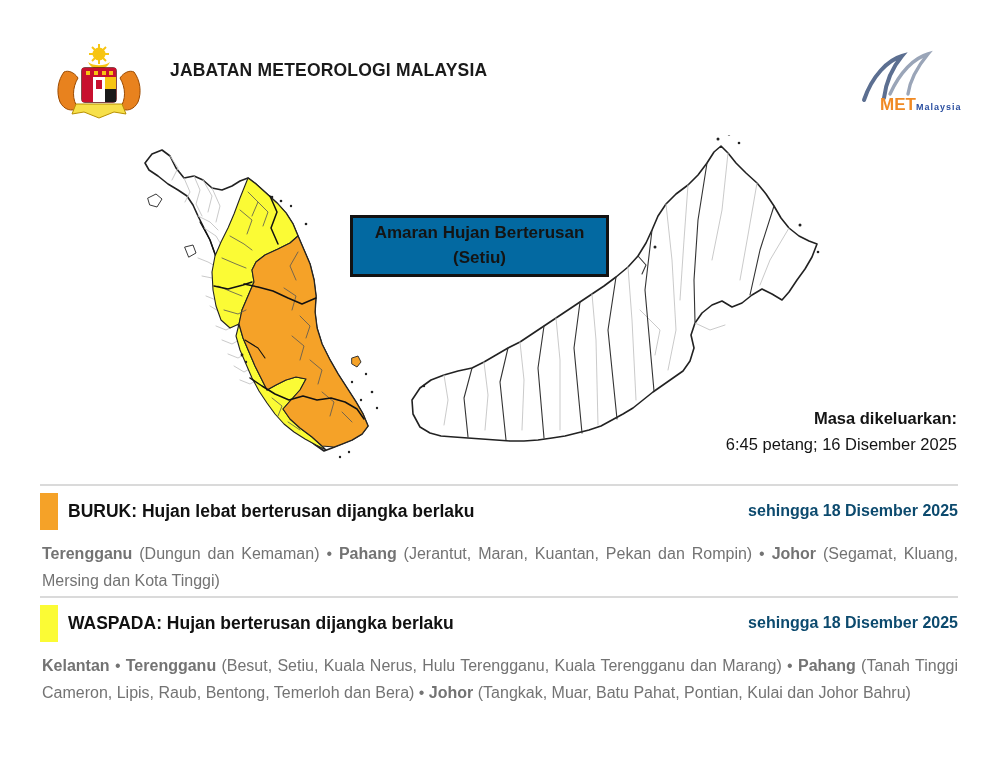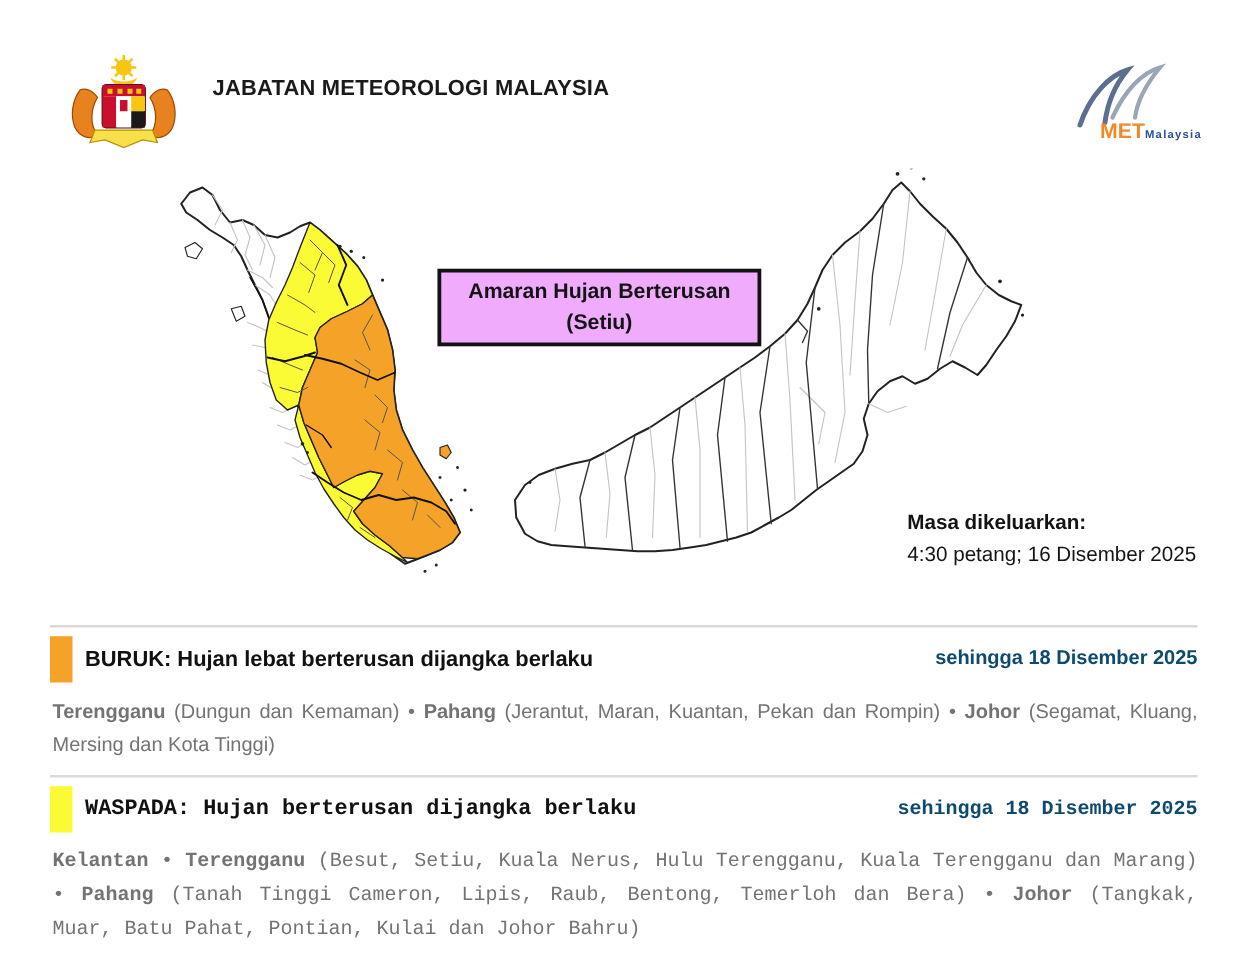--- a/index.html
+++ b/index.html
@@ -17,7 +17,7 @@
   
   .map-area{position:absolute;left:120px;top:135px;width:868px;height:342px;}
   .map-svg{position:absolute;left:0;top:0;}
-  .banner{position:absolute;left:230px;top:80px;width:253px;height:56px;background:#f0abfc;
+  .banner{position:absolute;left:230px;top:80px;width:253px;height:56px;background:#0369a1;
           border:3px solid #121212;display:flex;flex-direction:column;align-items:center;justify-content:center;
           font-weight:700;font-size:17px;color:#141414;line-height:1.45;z-index:5;text-align:center;}
   .issued{position:absolute;right:31px;top:270px;text-align:left;font-size:16.5px;line-height:1.6;color:#141414;}

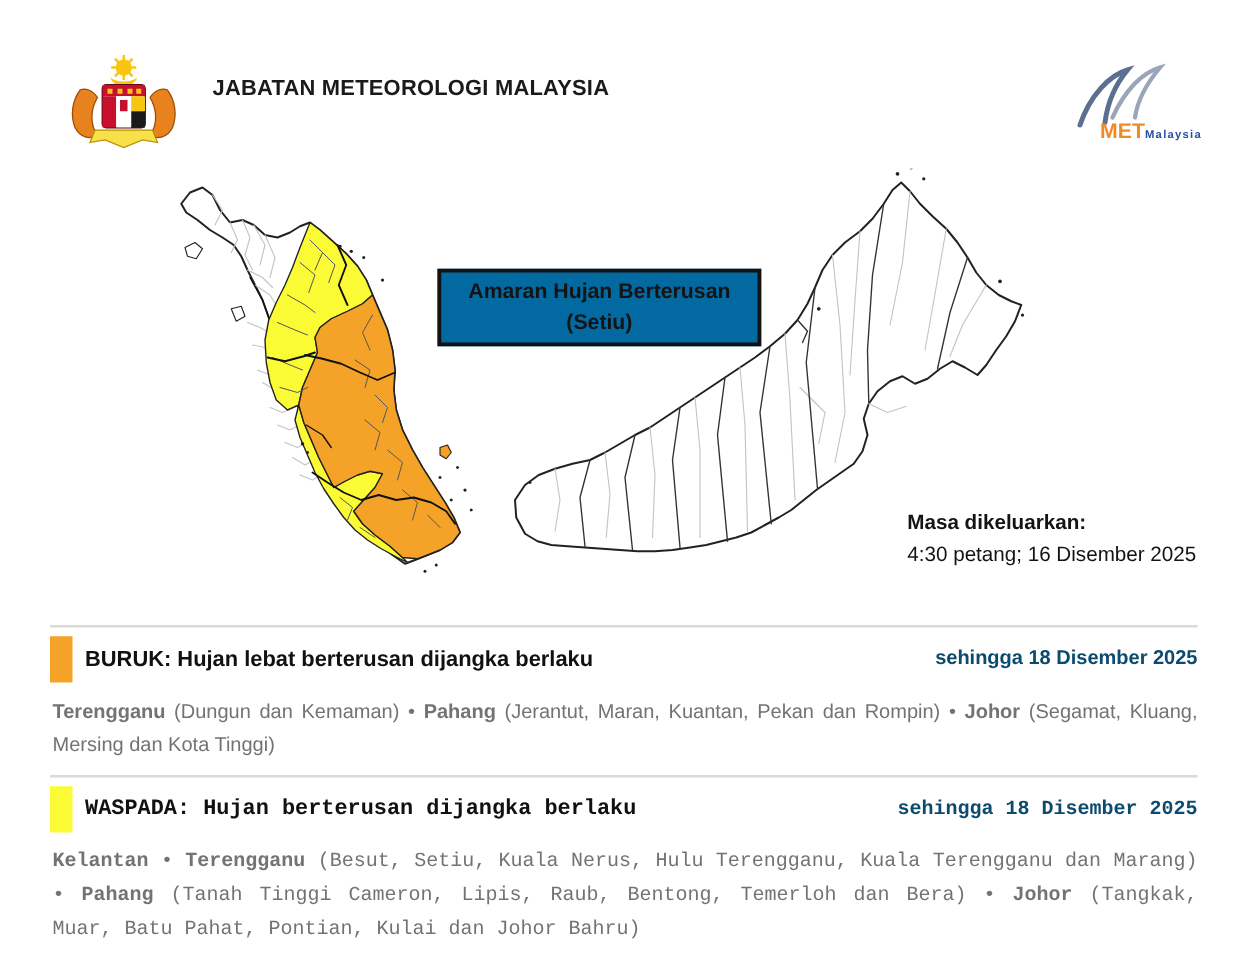--- a/index.html
+++ b/index.html
@@ -20,7 +20,7 @@
   .banner{position:absolute;left:230px;top:80px;width:253px;height:56px;background:#0369a1;
           border:3px solid #121212;display:flex;flex-direction:column;align-items:center;justify-content:center;
           font-weight:700;font-size:17px;color:#141414;line-height:1.45;z-index:5;text-align:center;}
-  .issued{position:absolute;right:31px;top:270px;text-align:left;font-size:16.5px;line-height:1.6;color:#141414;}
+  .issued{position:absolute;right:31px;top:270px;text-align:right;font-size:16.5px;line-height:1.6;color:#141414;}
   .issued .b{font-weight:700;}
 
   

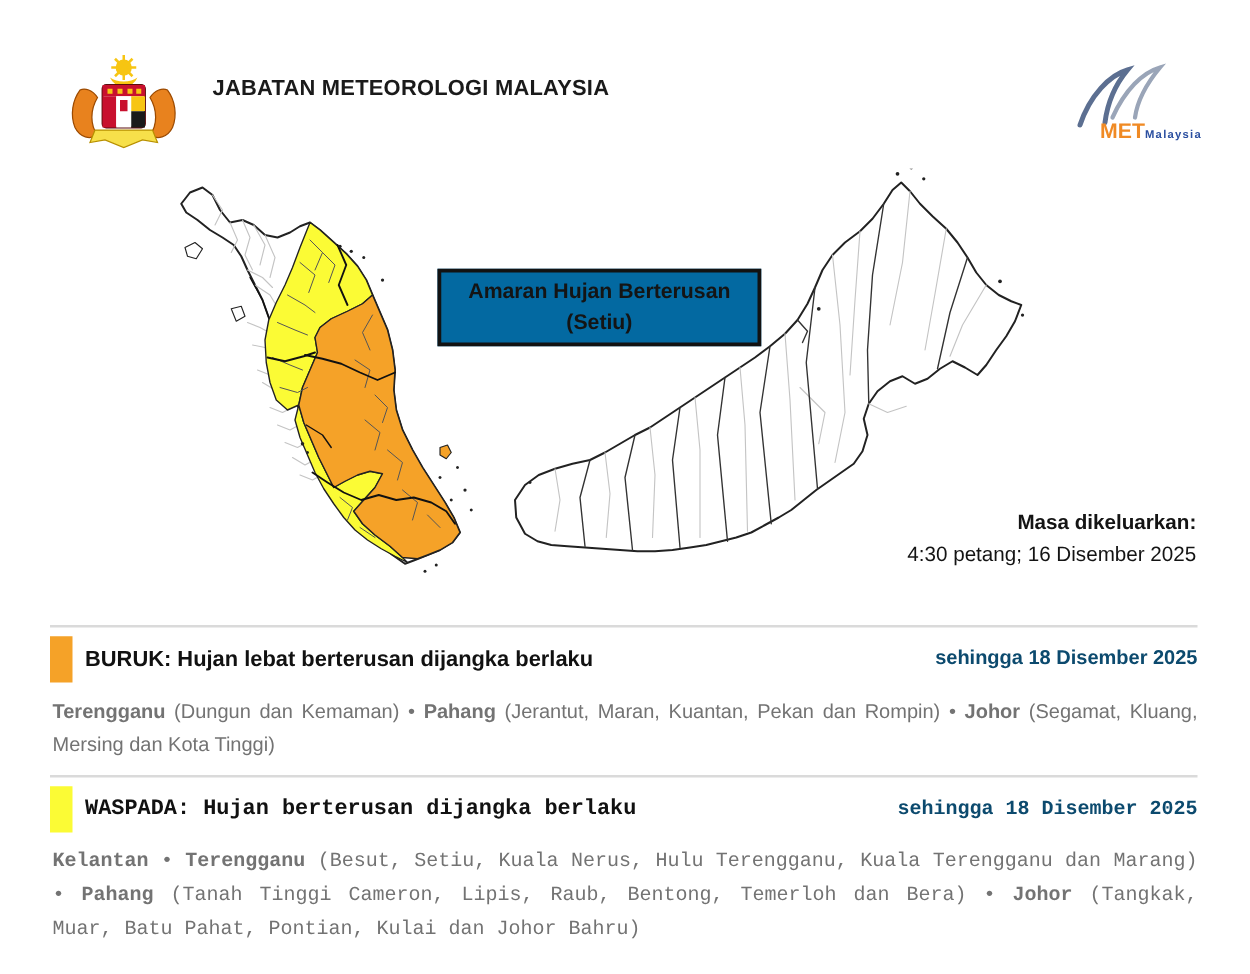--- a/index.html
+++ b/index.html
@@ -232,7 +232,7 @@
 
     <div class="issued">
       <div class="b">Masa dikeluarkan:</div>
-      <div>4:30 petang; 16 Disember 2025</div>
+      <div>6:45 petang; 16 Disember 2025</div>
     </div>
   </div>
 

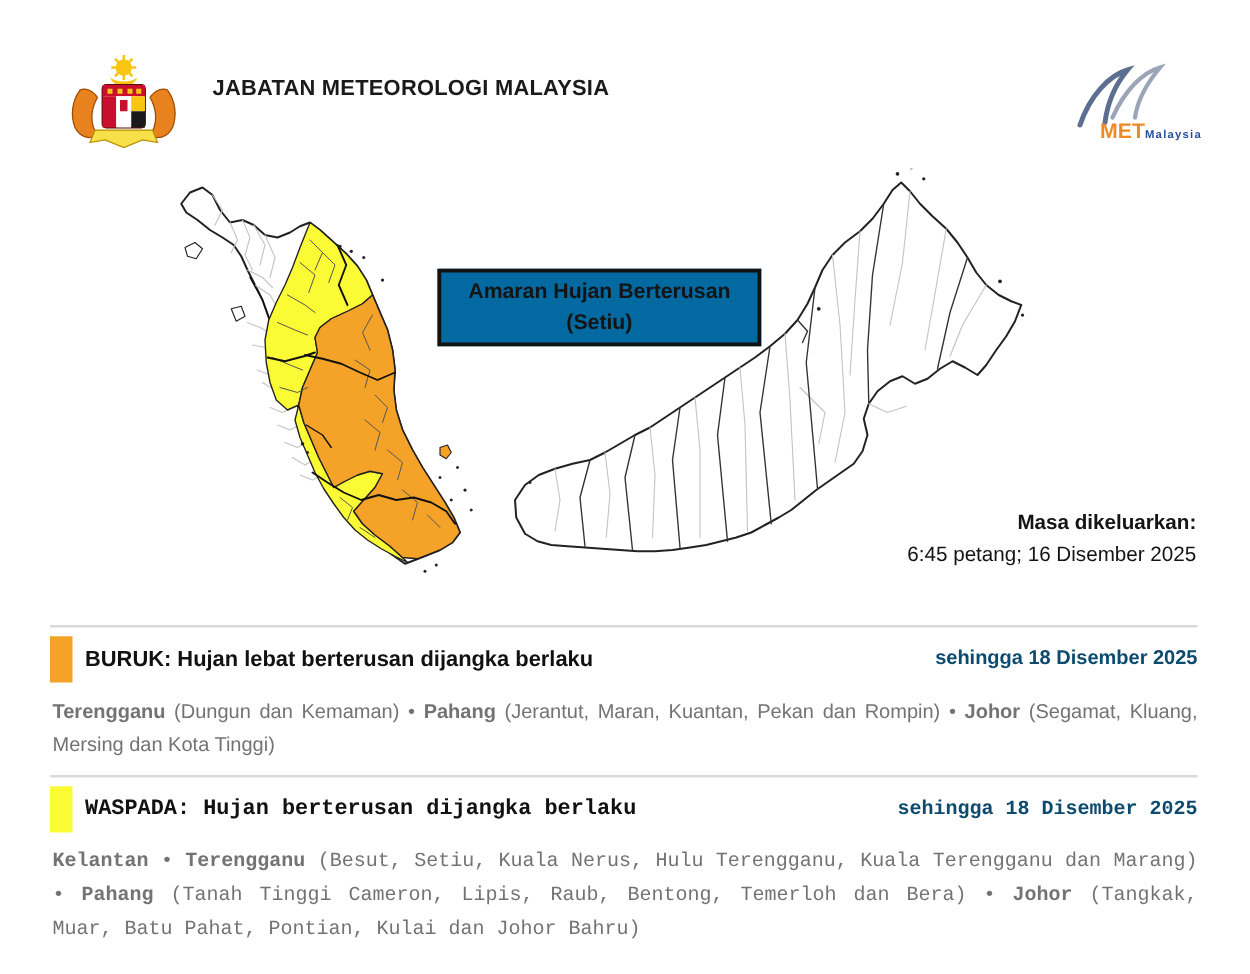--- a/index.html
+++ b/index.html
@@ -25,7 +25,7 @@
 
   
   .warn{position:absolute;left:40px;width:918px;}
-  #warn-buruk{top:500px;}
+  #warn-buruk{top:484px;}
   #warn-waspada{top:620px;font-family:Liberation Mono, monospace;}
   .rule{height:2px;background:#dadada;margin-bottom:5px;}
   .warn-head{display:flex;align-items:center;height:40px;}

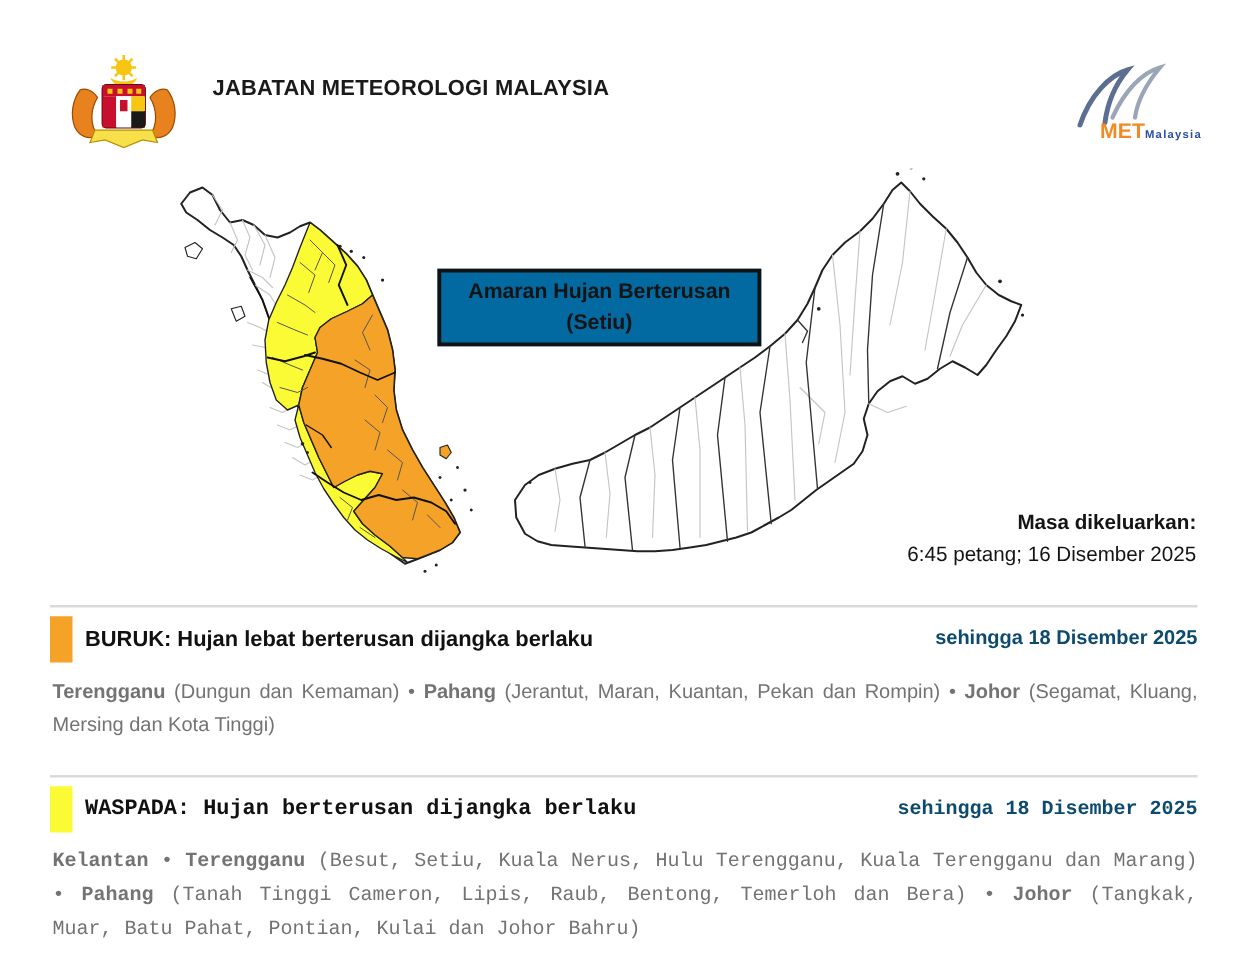--- a/index.html
+++ b/index.html
@@ -26,7 +26,7 @@
   
   .warn{position:absolute;left:40px;width:918px;}
   #warn-buruk{top:484px;}
-  #warn-waspada{top:620px;font-family:Liberation Mono, monospace;}
+  #warn-waspada{top:596px;}
   .rule{height:2px;background:#dadada;margin-bottom:5px;}
   .warn-head{display:flex;align-items:center;height:40px;}
   .swatch{width:18px;height:37px;margin-right:10px;flex:0 0 auto;}

